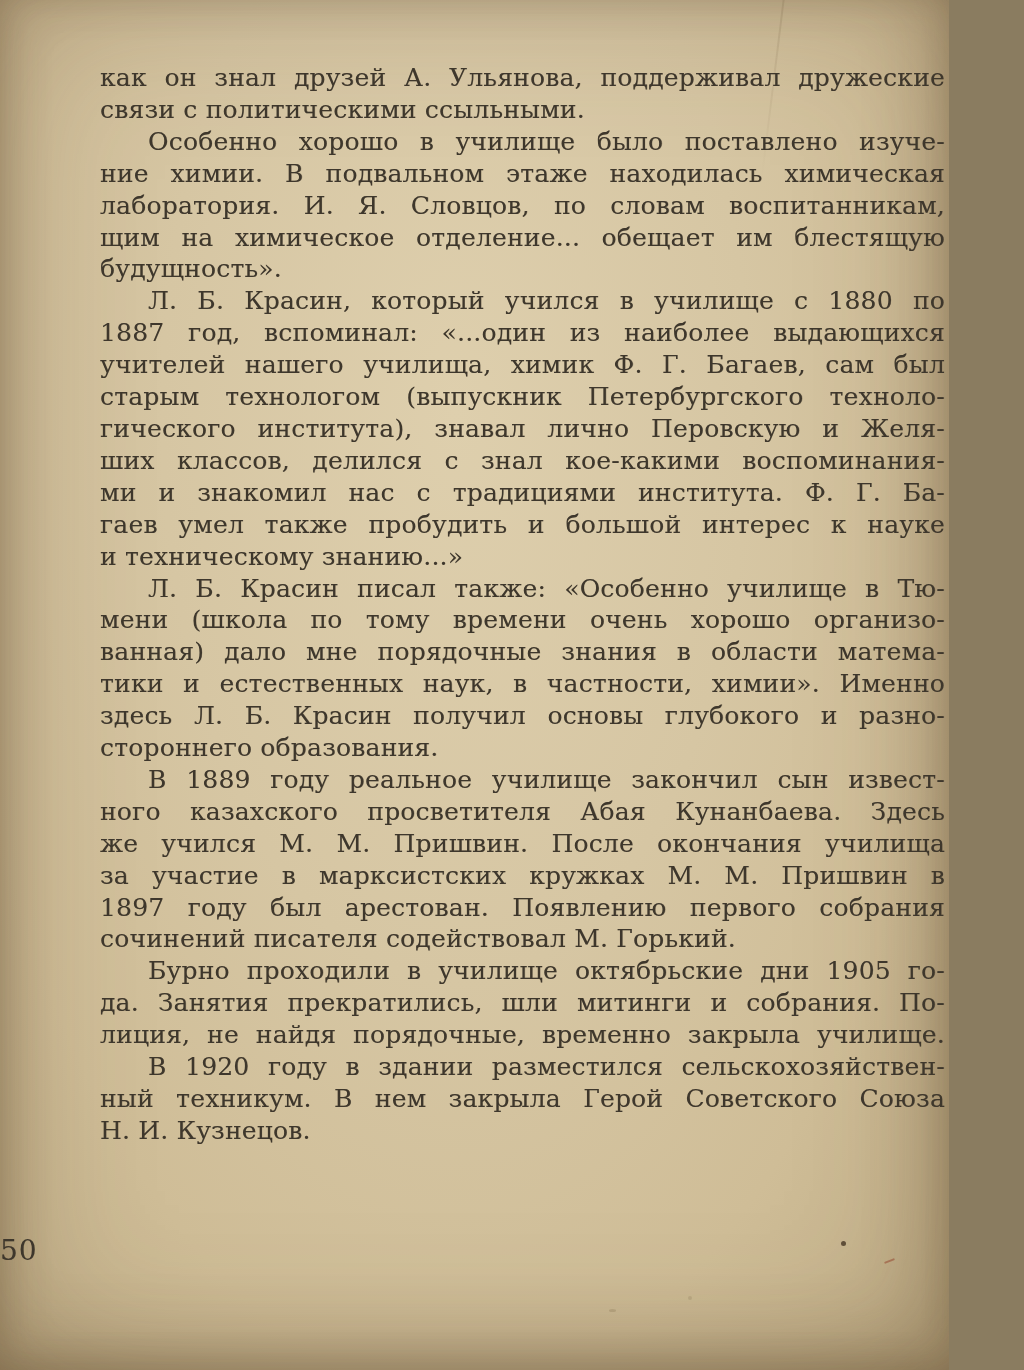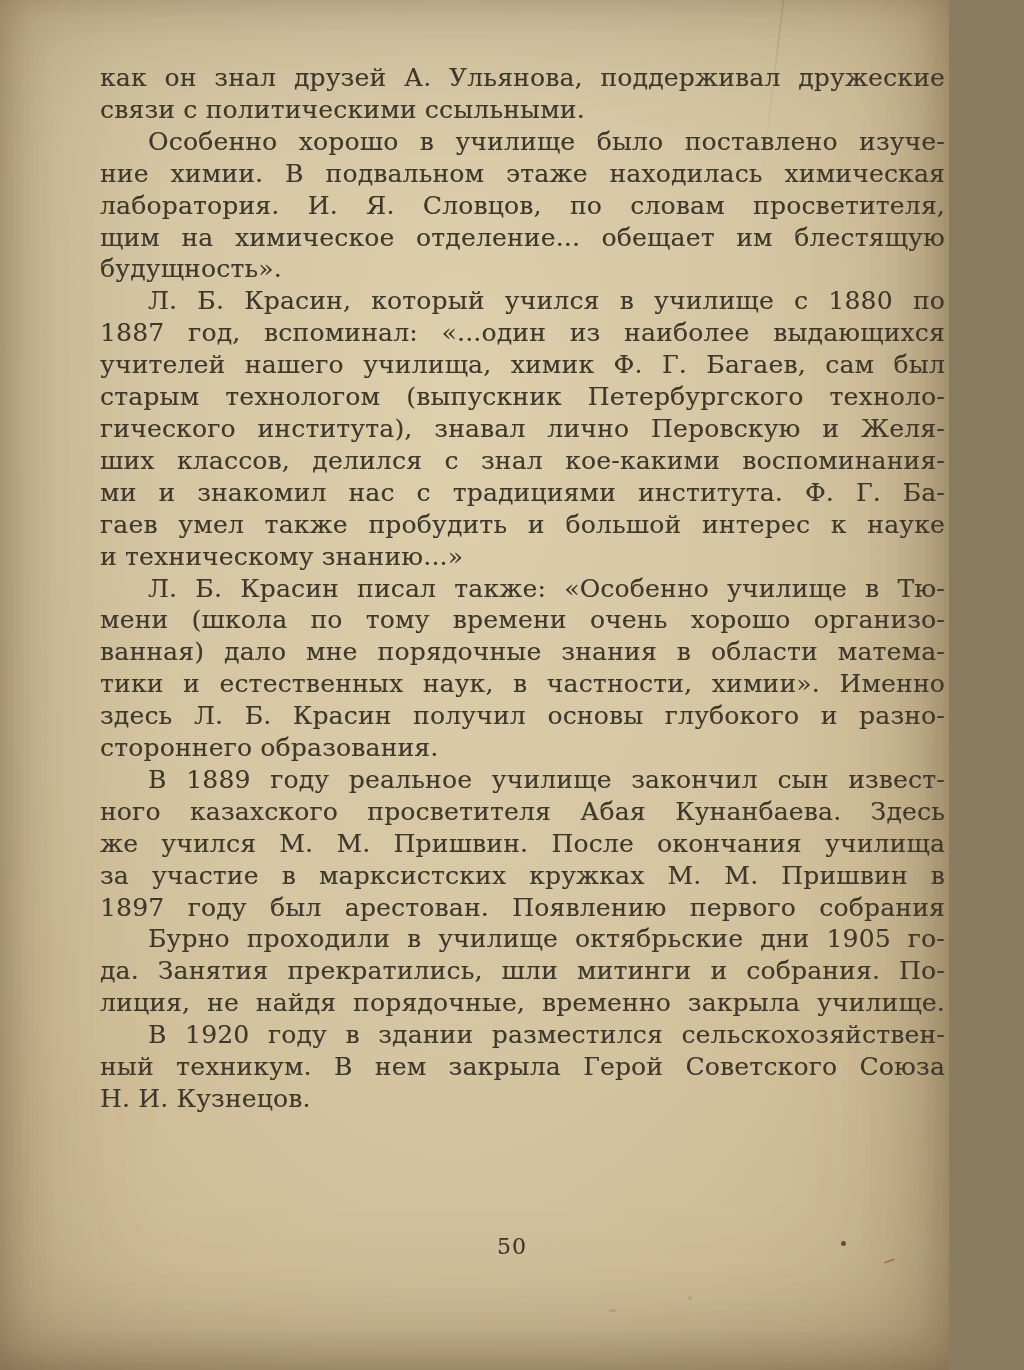--- a/index.html
+++ b/index.html
@@ -84,7 +84,7 @@
     <div class="line short">связи с политическими ссыльными.</div>
     <div class="line indent">Особенно хорошо в училище было поставлено изуче-</div>
     <div class="line">ние химии. В подвальном этаже находилась химическая</div>
-    <div class="line">лаборатория. И. Я. Словцов, по словам просветителя,</div>
+    <div class="line">лаборатория. И. Я. Словцов, по словам воспитанникам,</div>
     <div class="line">щим на химическое отделение... обещает им блестящую</div>
     <div class="line short">будущность».</div>
     <div class="line indent">Л. Б. Красин, который учился в училище с 1880 по</div>

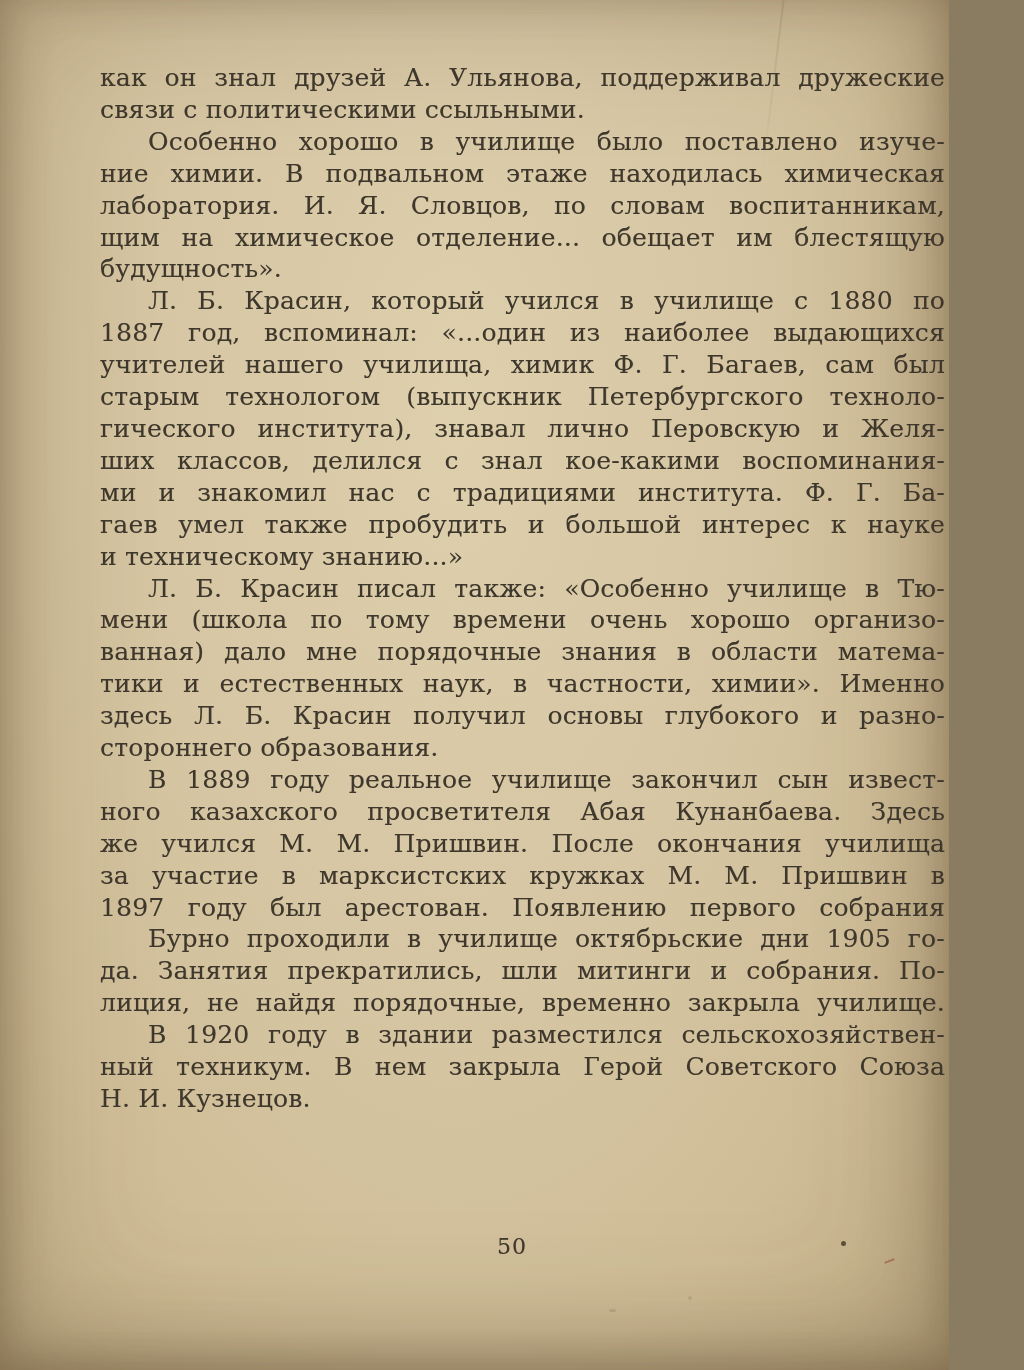--- a/index.html
+++ b/index.html
@@ -107,6 +107,7 @@
     <div class="line">же учился М. М. Пришвин. После окончания училища</div>
     <div class="line">за участие в марксистских кружках М. М. Пришвин в</div>
     <div class="line">1897 году был арестован. Появлению первого собрания</div>
+    <div class="line short">сочинений писателя содействовал М. Горький.</div>
     <div class="line indent">Бурно проходили в училище октябрьские дни 1905 го-</div>
     <div class="line">да. Занятия прекратились, шли митинги и собрания. По-</div>
     <div class="line">лиция, не найдя порядочные, временно закрыла училище.</div>

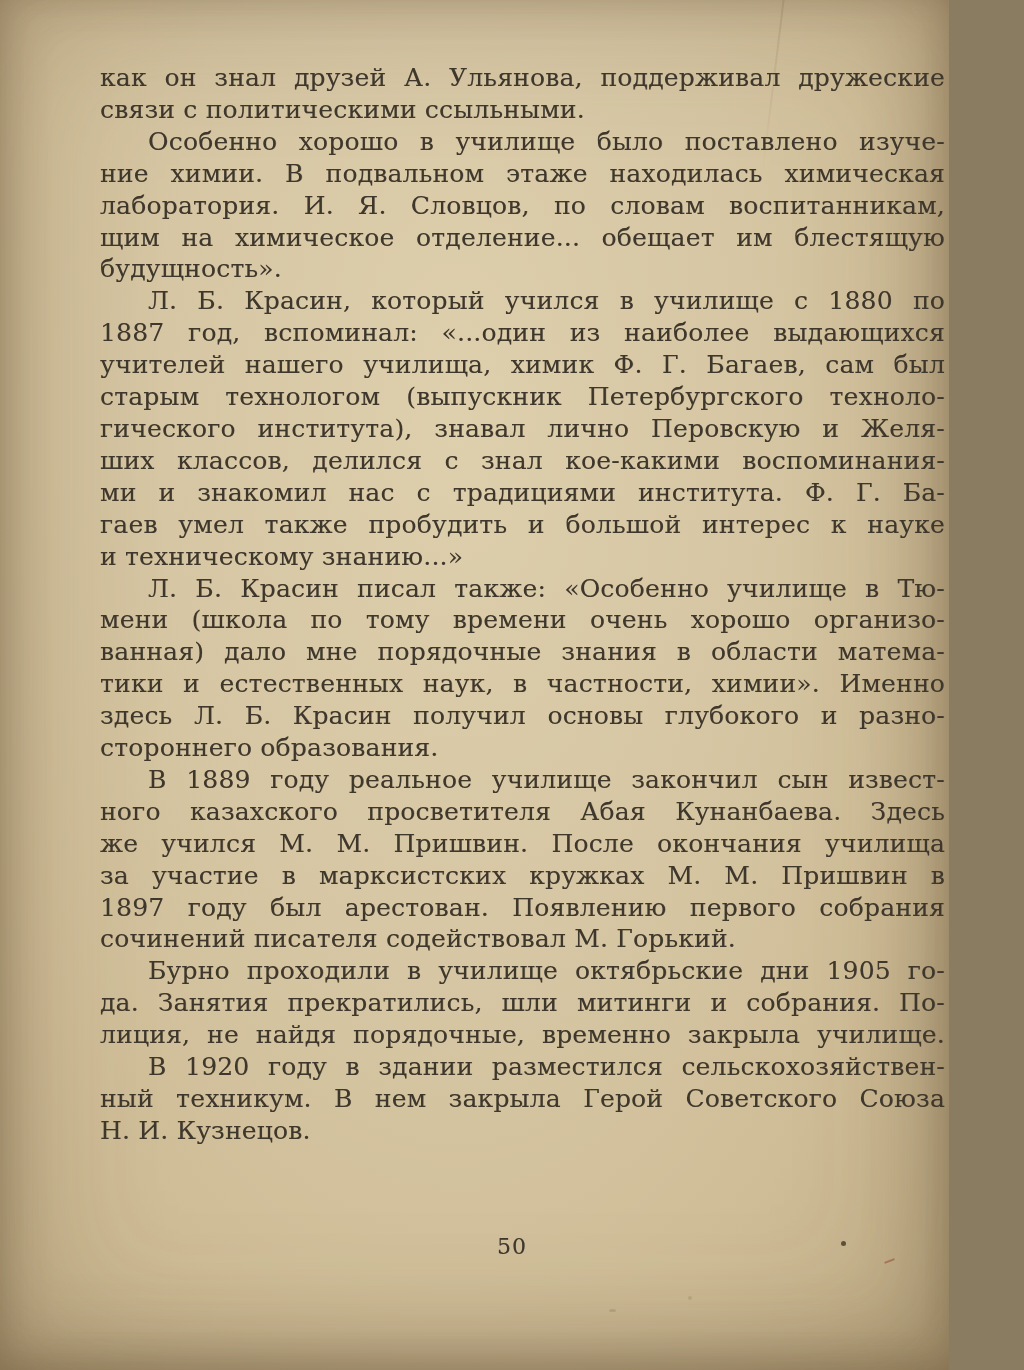--- a/index.html
+++ b/index.html
@@ -58,8 +58,7 @@
     left: 0;
     top: 1234px;
     width: 1024px;
-    text-align: center;
-    font-size: 22px;
+    font-size: 28px;
     letter-spacing: 1px;
     text-shadow: 0.3px 0.3px 0 rgba(62, 55, 44, 0.3);
   }

